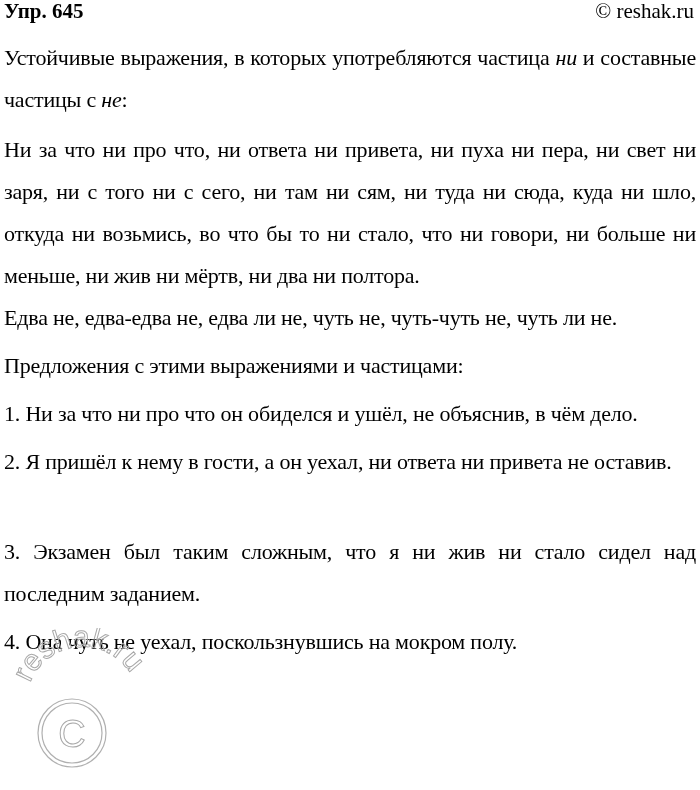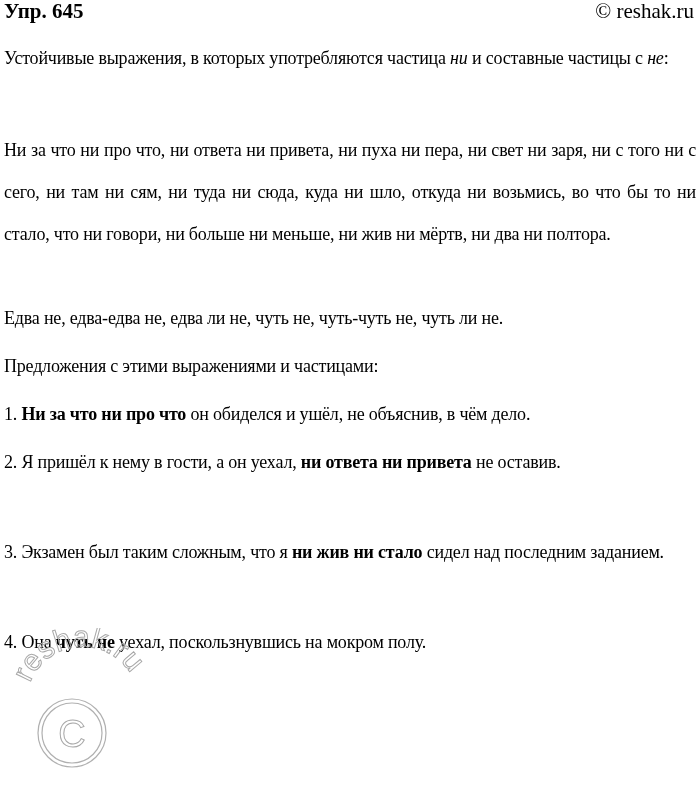--- a/index.html
+++ b/index.html
@@ -17,7 +17,7 @@
   .header .title { font-weight: bold; }
   .para {
     position: absolute; left: 4px; width: 692px;
-    font-size: 18px; line-height: 42px;
+    font-size: 22px; line-height: 42px;
     text-align: justify; text-align-last: left;
     letter-spacing: -0.2px;
   }

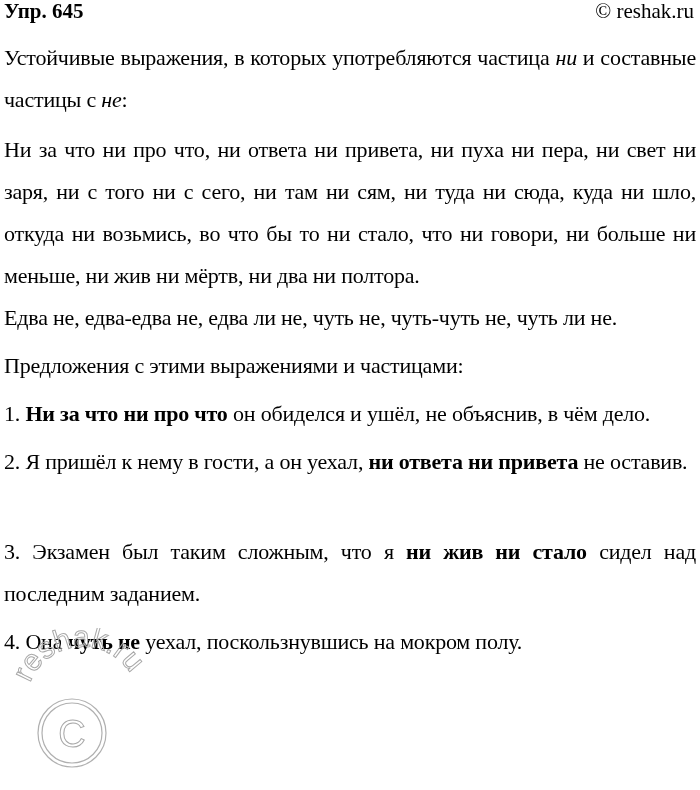--- a/index.html
+++ b/index.html
@@ -21,7 +21,7 @@
     text-align: justify; text-align-last: left;
     letter-spacing: -0.2px;
   }
-  .para b { font-weight: bold; }
+  .para b { font-weight: normal; }
   .para i { font-style: italic; }
   .watermark {
     position: absolute; left: 10px; top: 628px; width: 150px; height: 150px;

